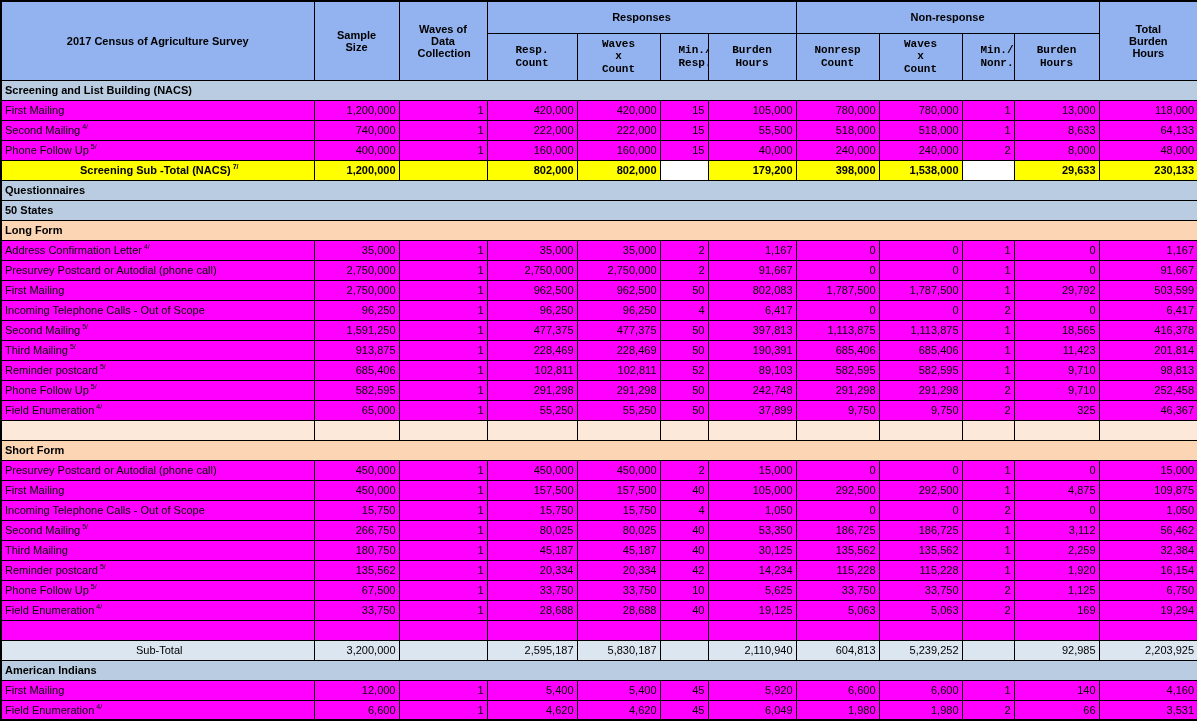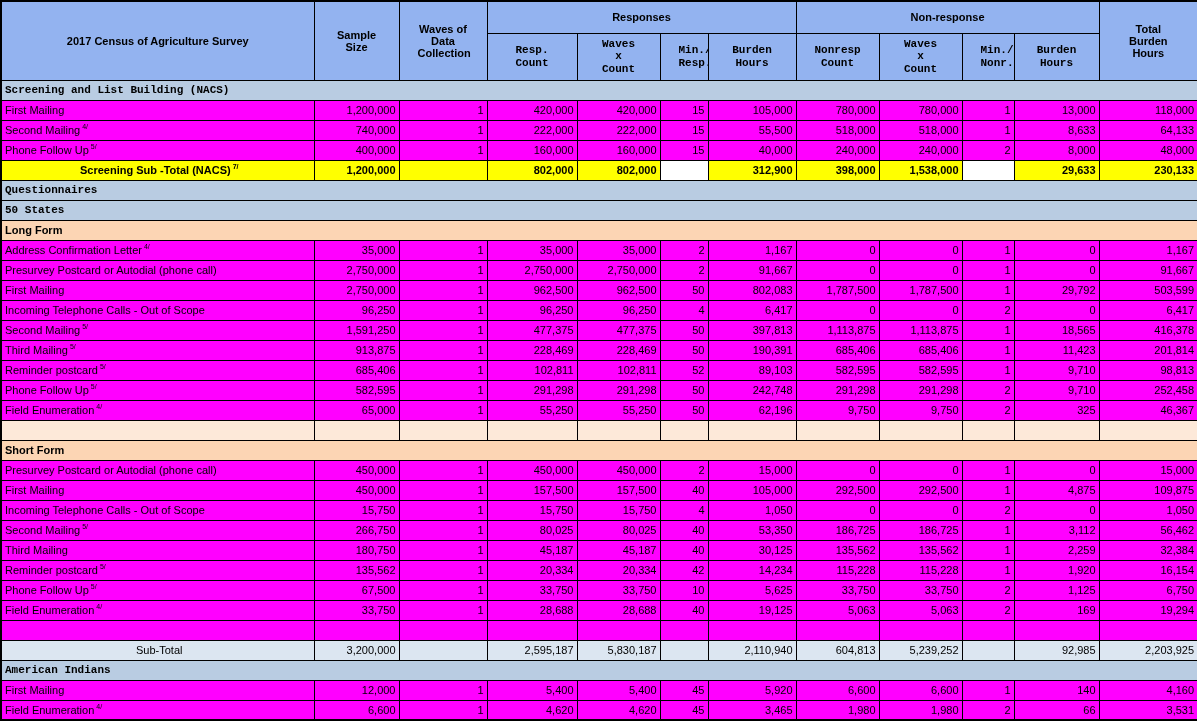--- a/index.html
+++ b/index.html
@@ -34,7 +34,7 @@
   td.center { text-align: center; }
   sup { font-size: 7px; vertical-align: super; margin-left: 2px; line-height: 0; }
 
-  tr.section-blue td { background: #B9CCE2; font-weight: bold; font-family: Liberation Mono, monospace; }
+  tr.section-blue td { background: #B9CCE2; font-weight: bold; }
   tr.section-peach td { background: #FCD5B4; font-weight: bold; }
   tr.data td { background: #FF00FF; color: #000; }
   tr.subtotal-yellow td { background: #FFFF00; font-weight: bold; }

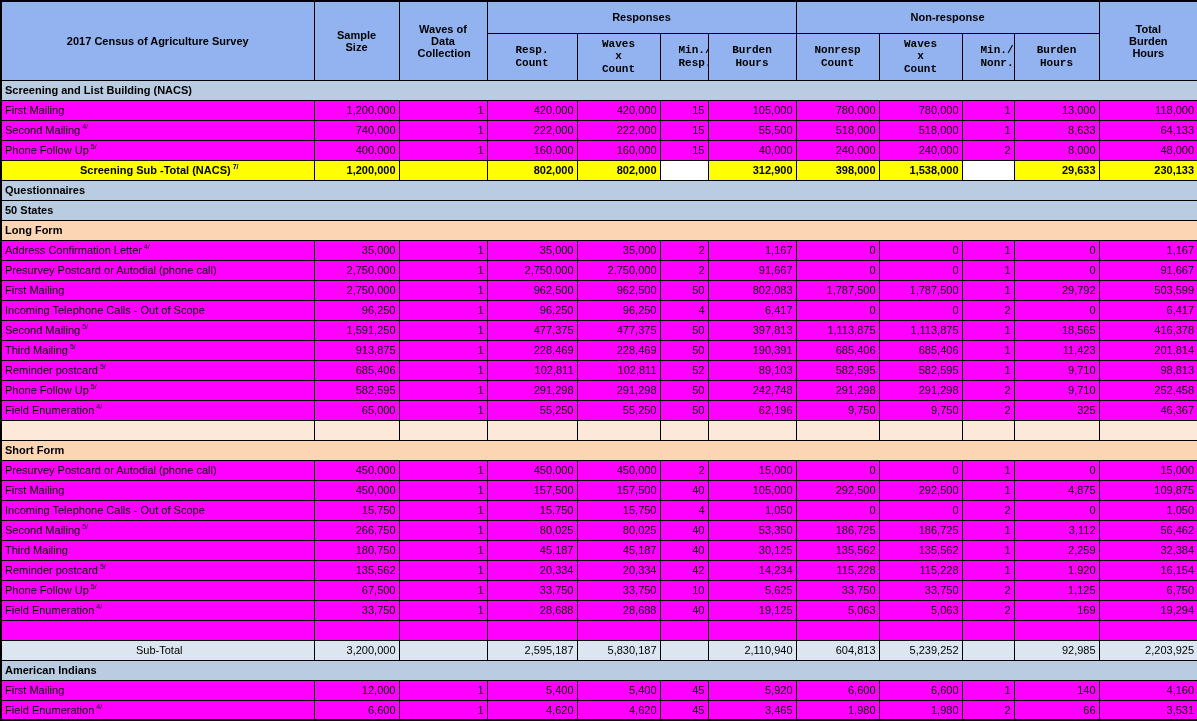--- a/index.html
+++ b/index.html
@@ -135,7 +135,7 @@
           <td class="num">802,000</td>
           <td class="num">802,000</td>
           <td class="num white-cell"></td>
-          <td class="num">312,900</td>
+          <td class="num">179,200</td>
           <td class="num">398,000</td>
           <td class="num">1,538,000</td>
           <td class="num white-cell"></td>

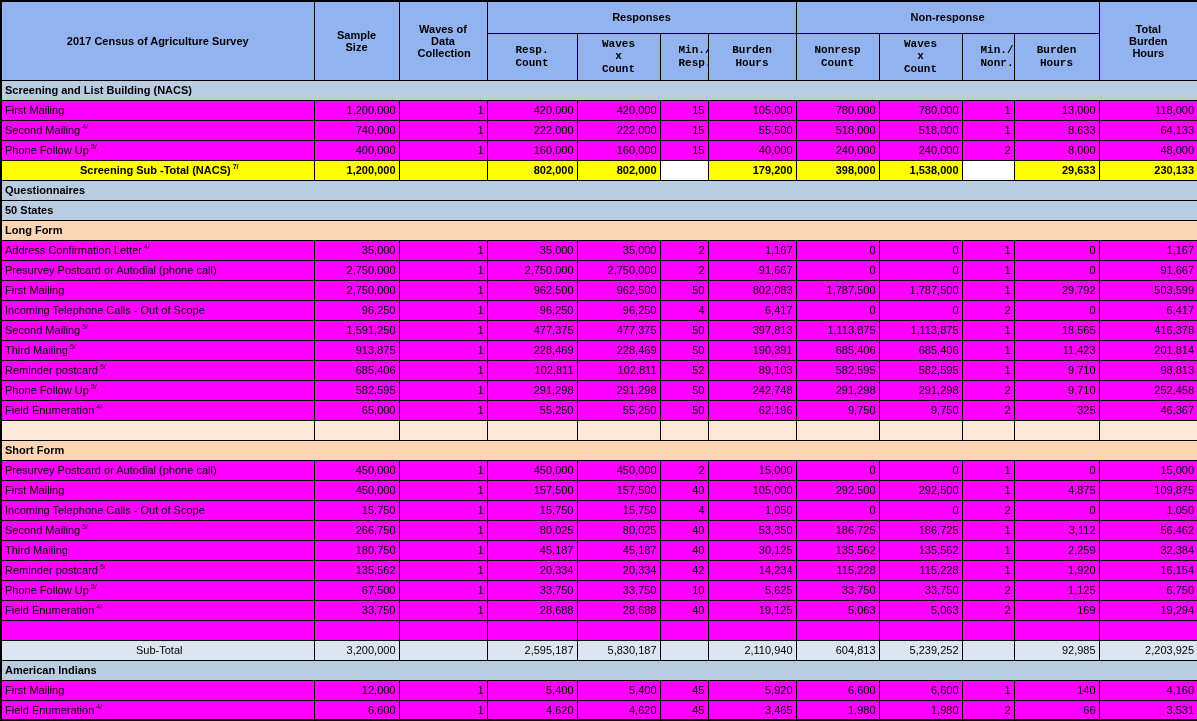--- a/index.html
+++ b/index.html
@@ -270,7 +270,7 @@
           <td class="num">55,250</td>
           <td class="num">55,250</td>
           <td class="num">50</td>
-          <td class="num">62,196</td>
+          <td class="num">37,899</td>
           <td class="num">9,750</td>
           <td class="num">9,750</td>
           <td class="num">2</td>

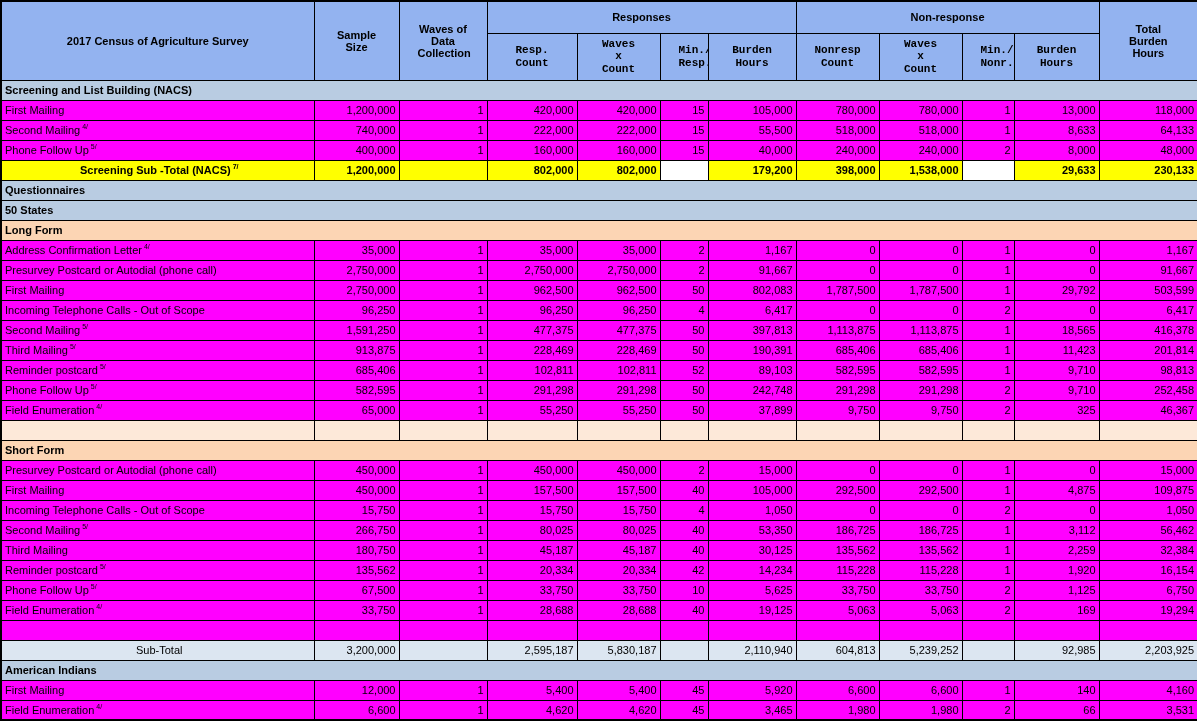--- a/index.html
+++ b/index.html
@@ -458,7 +458,7 @@
           <td class="num">4,620</td>
           <td class="num">4,620</td>
           <td class="num">45</td>
-          <td class="num">3,465</td>
+          <td class="num">6,049</td>
           <td class="num">1,980</td>
           <td class="num">1,980</td>
           <td class="num">2</td>

